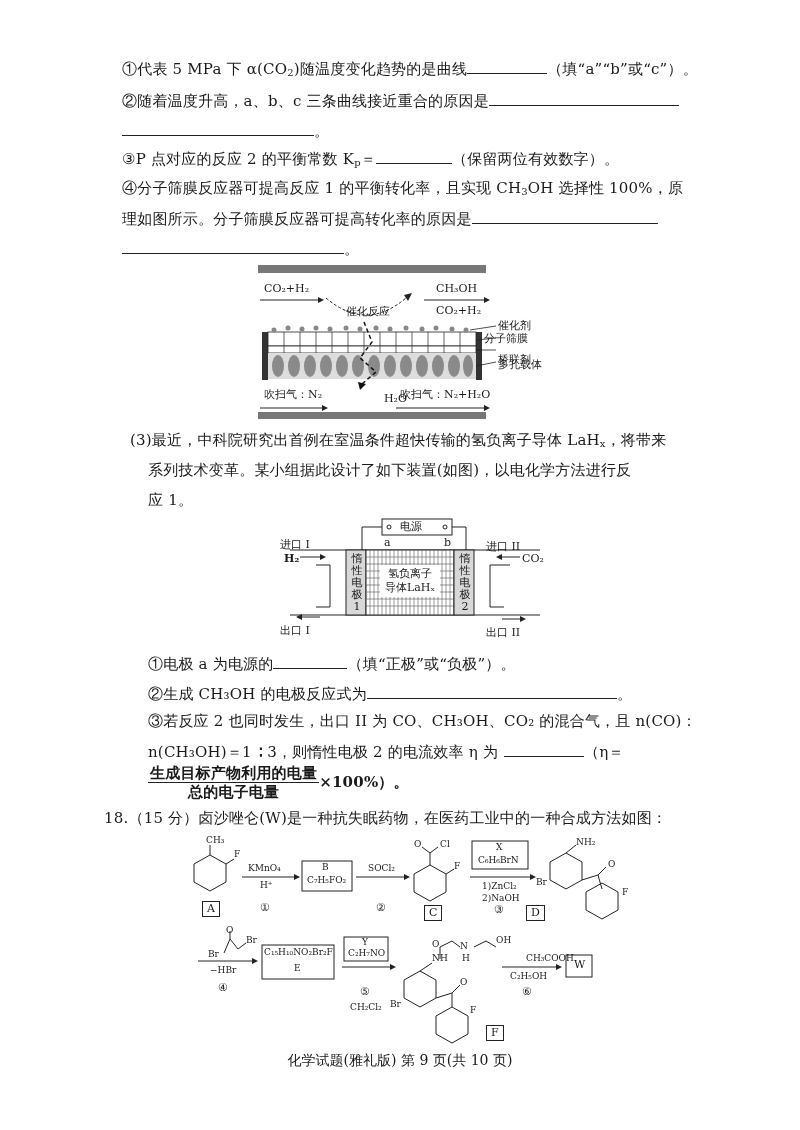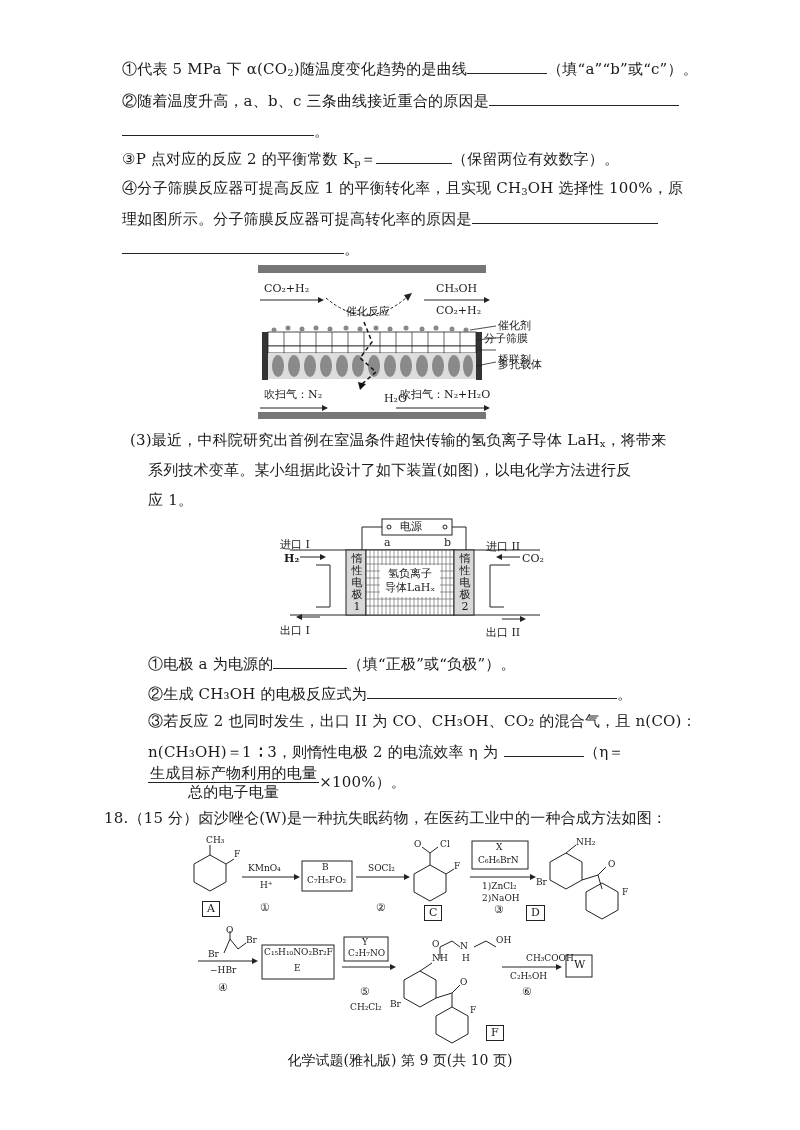--- a/index.html
+++ b/index.html
@@ -258,7 +258,7 @@
 <div class="line" style="top:741px;left:148px;">
   <span>n(CH₃OH)＝1 ∶ 3，则惰性电极 2 的电流效率 η 为</span><span class="blank" style="width:80px;margin-left:6px;"></span><span>（η＝</span>
 </div>
-<div class="line" style="top:764px;left:148px;line-height:18px;">
+<div class="line" style="top:764px;left:148px;line-height:18px;font-weight:bold;">
   <span class="frac">
     <span class="num">生成目标产物利用的电量</span>
     <span class="den">总的电子电量</span>

